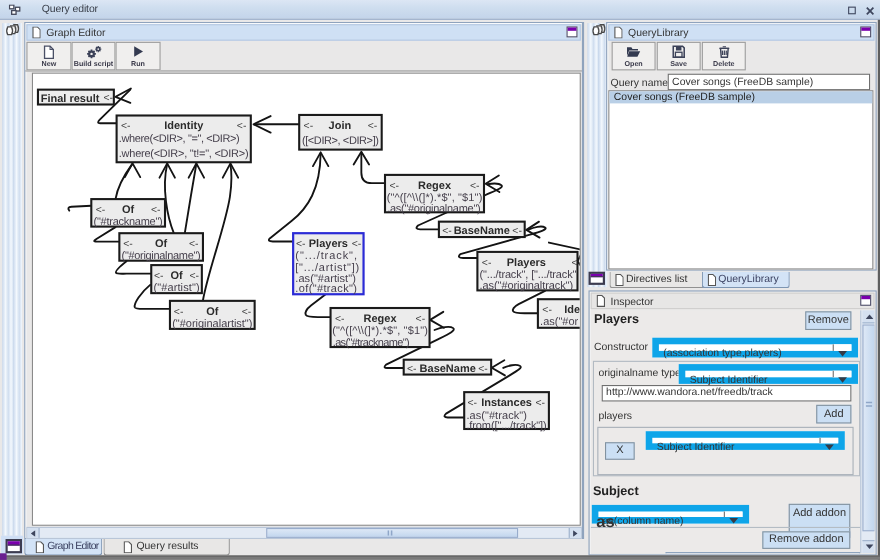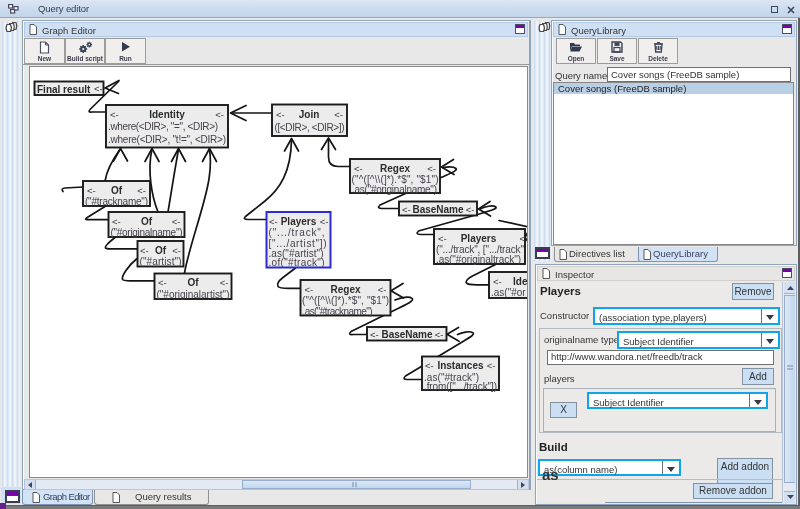--- a/index.html
+++ b/index.html
@@ -36,7 +36,7 @@
 
 .btn { position:absolute; background:#cbdff4; border:1px solid #82929f; font-size:10px; color:#333;
   text-align:center; }
-.combo { position:absolute; background:#fff; border:2px solid #0ea5e9; font-size:9.5px; color:#333;padding-left:20px; }
+.combo { position:absolute; background:#fff; border:6px solid #0ea5e9; font-size:9.5px; color:#333;padding-left:20px; }
 .combo .ct { position:absolute; left:4px; top:2.5px; white-space:nowrap; }
 .combo .ar { position:absolute; right:0; top:0; bottom:0; width:17px; border-left:1px solid #6f6f6f; background:#fff; }
 .combo .ar::before { content:""; position:absolute; left:4px; top:6px; border:4px solid transparent; border-top:5px solid #353a45; }

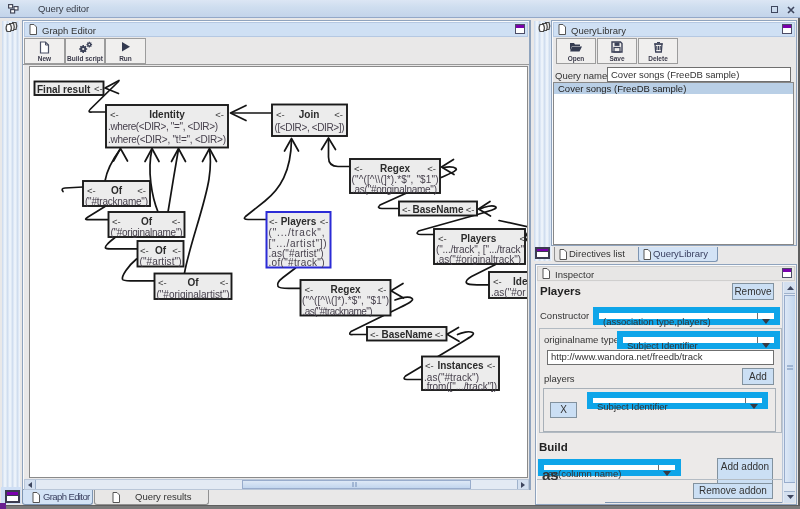--- a/index.html
+++ b/index.html
@@ -358,7 +358,7 @@
         <span class="ct">Subject Identifier</span>
         <span class="ar"></span>
       </div>
-    <div class="hdr" style="left:2px;top:159px">Build</div>
+    <div class="hdr" style="left:2px;top:159px">Subject</div>
     <div class="combo" style="left:1px;top:177px;width:143px;height:17px">
         <span class="ct">as(column name)</span>
         <span class="ar"></span>

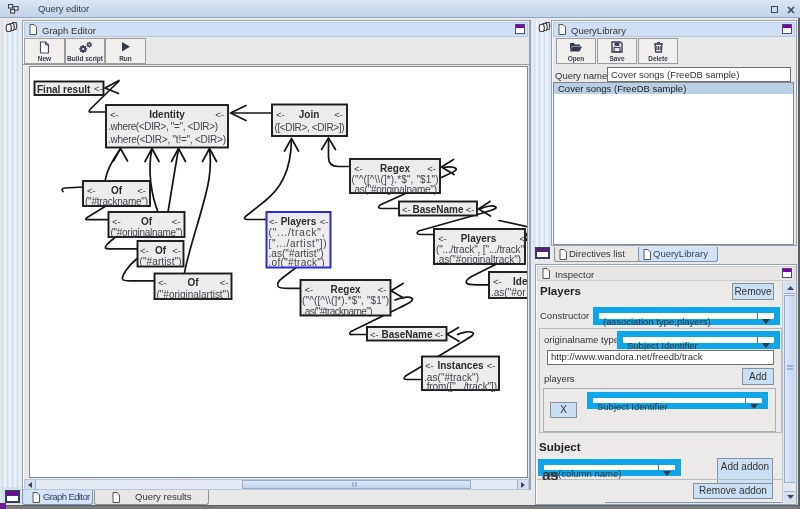--- a/index.html
+++ b/index.html
@@ -261,7 +261,7 @@
       <path d="M1,0.5 L5,0.5 L7.5,3 L7.5,10.5 L1,10.5 Z" fill="#fff" stroke="#555" stroke-width="1"></path>
     </svg>
   Graph Editor</div>
-<div class="tab" style="left:94px;top:490px;width:115px;padding-left:40px">
+<div class="tab" style="left:94px;top:490px;width:115px;padding-left:29px">
   <svg style="left:17px" width="8" height="11" viewBox="0 0 8 11">
       <path d="M1,0.5 L5,0.5 L7.5,3 L7.5,10.5 L1,10.5 Z" fill="#fff" stroke="#555" stroke-width="1"></path>
     </svg>

